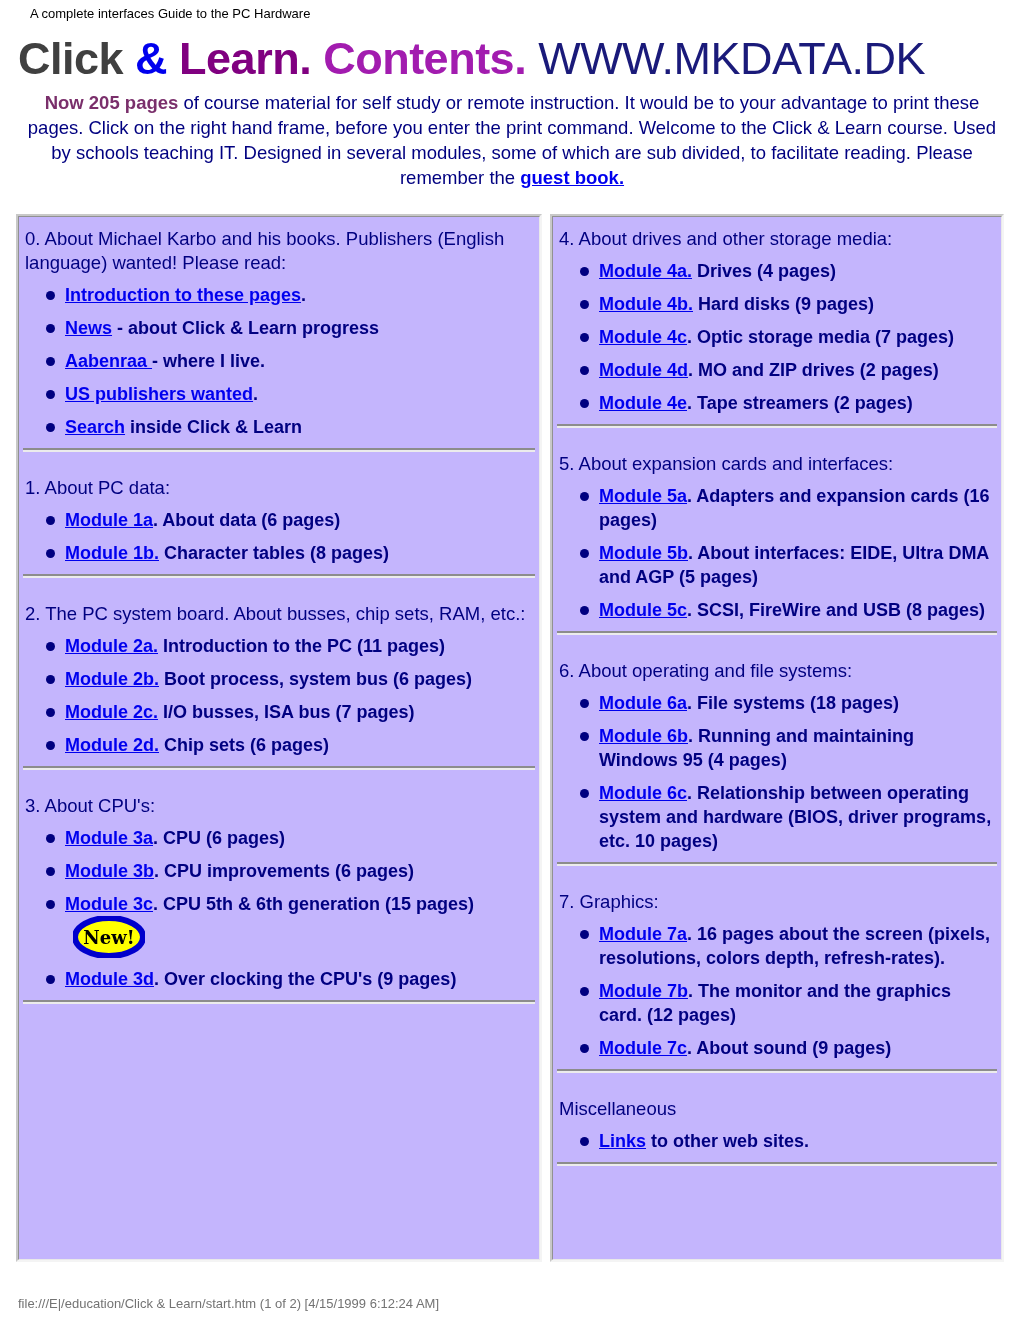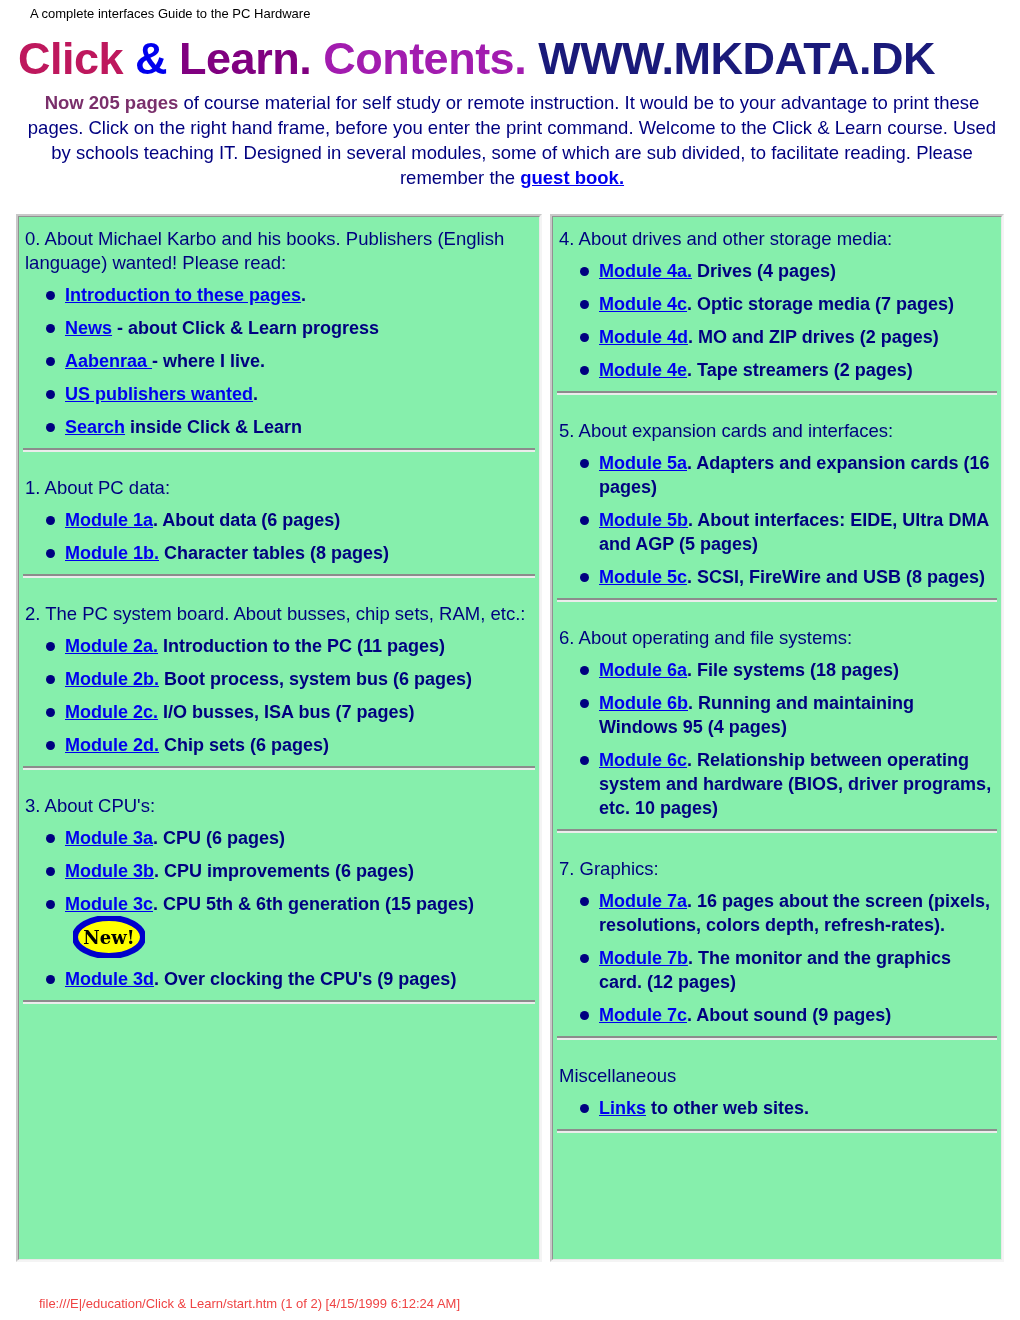--- a/index.html
+++ b/index.html
@@ -38,7 +38,7 @@
     white-space: nowrap;
     letter-spacing: -0.5px;
   }
-  .t-click   { color: #be185d; }
+  .t-click   { color: #404040; }
   .t-amp     { color: #0000ee; }
   .t-learn   { color: #800080; }
   .t-contents{ color: #a21caf; }

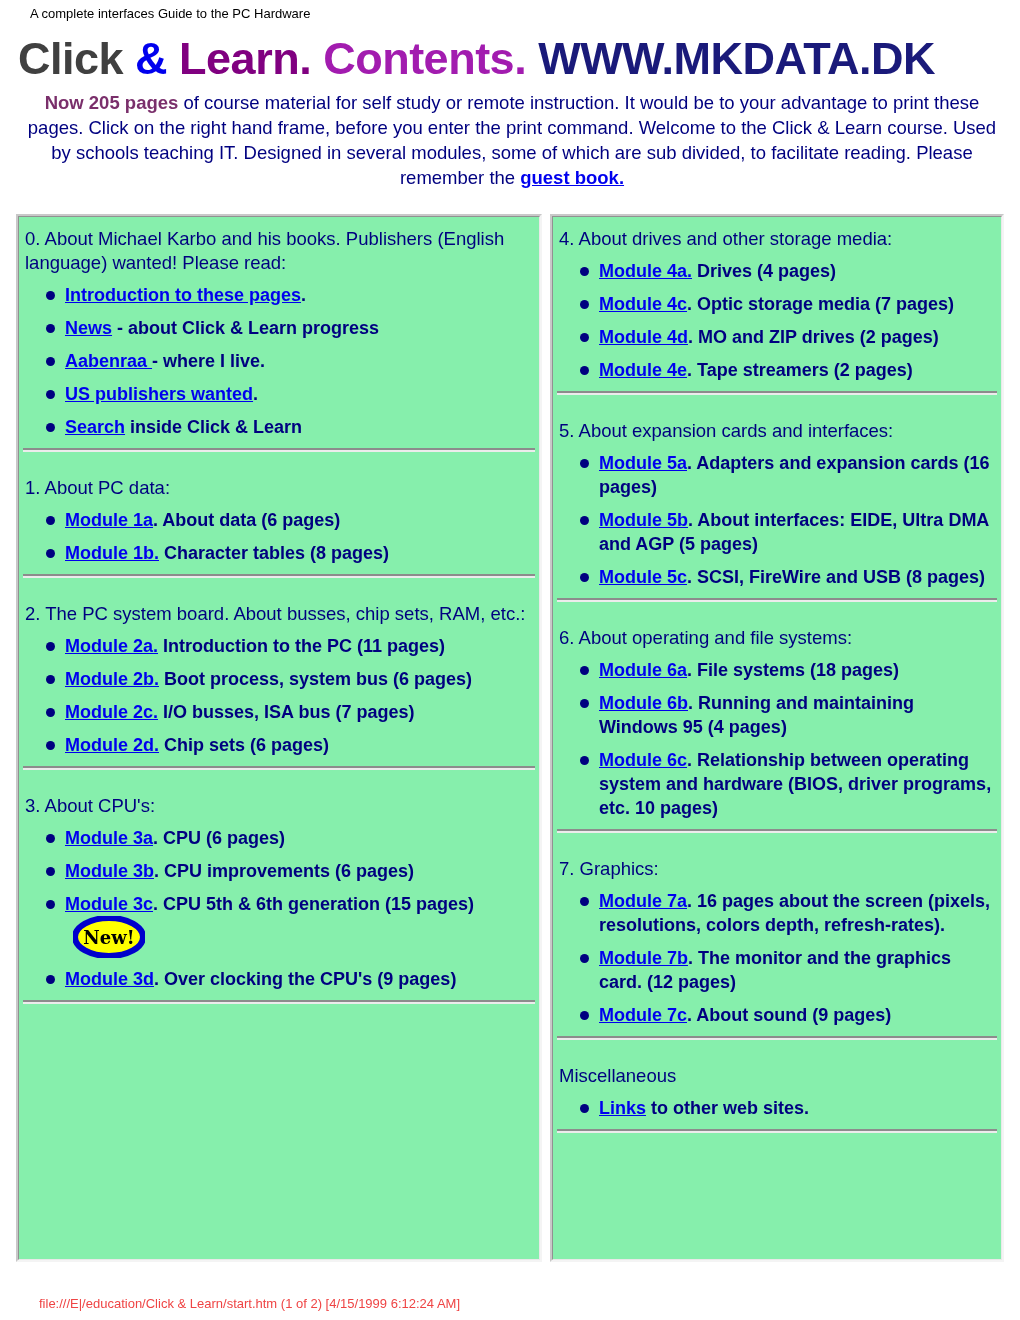--- a/index.html
+++ b/index.html
@@ -42,7 +42,7 @@
   .t-amp     { color: #0000ee; }
   .t-learn   { color: #800080; }
   .t-contents{ color: #a21caf; }
-  .t-url     { color: #1a1a7a; font-weight: bold; margin-top: 44px; }
+  .t-url     { color: #1a1a7a; font-weight: normal; margin-top: 44px; }
 
   
   .intro {

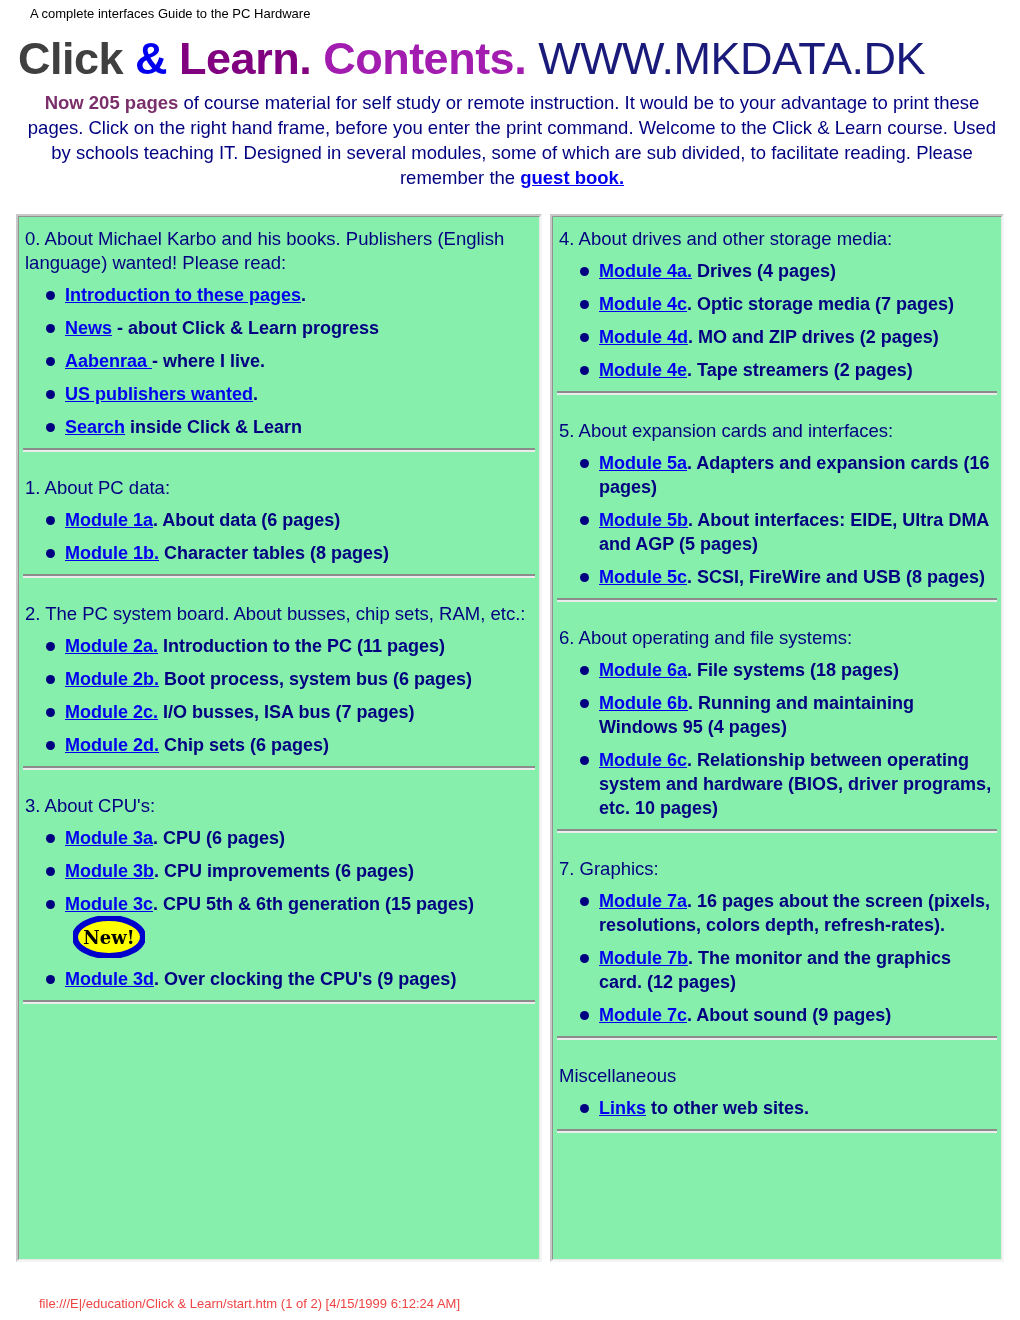--- a/index.html
+++ b/index.html
@@ -77,7 +77,7 @@
     box-sizing: border-box;
     border: 2px solid;
     border-color: #c8c8c8 #f4f4f4 #f4f4f4 #c8c8c8;
-    background: #86efac;
+    background: #c4b5fd;
   }
   .col-inner {
     box-sizing: border-box;

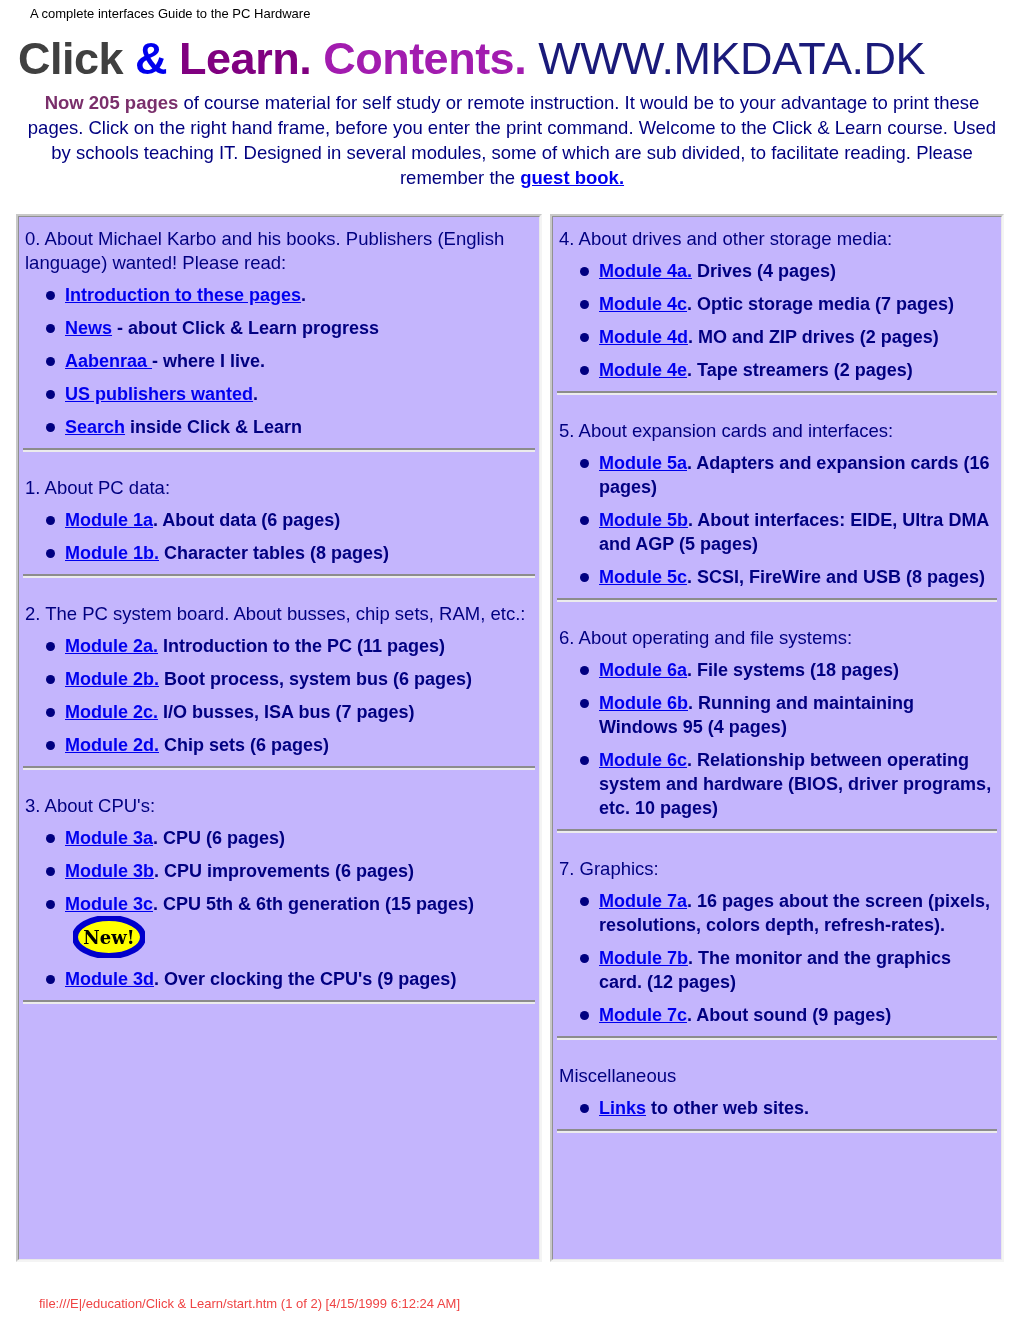--- a/index.html
+++ b/index.html
@@ -224,6 +224,7 @@
           <div class="section-head">4. About drives and other storage media:</div>
           <ul class="mods">
             <li><a href="#">Module 4a.</a><span> Drives (4 pages)</span></li>
+            <li><a href="#">Module 4b.</a><span> Hard disks (9 pages)</span></li>
             <li><a href="#">Module 4c</a><span>. Optic storage media (7 pages)</span></li>
             <li><a href="#">Module 4d</a><span>. MO and ZIP drives (2 pages)</span></li>
             <li><a href="#">Module 4e</a><span>. Tape streamers (2 pages)</span></li>

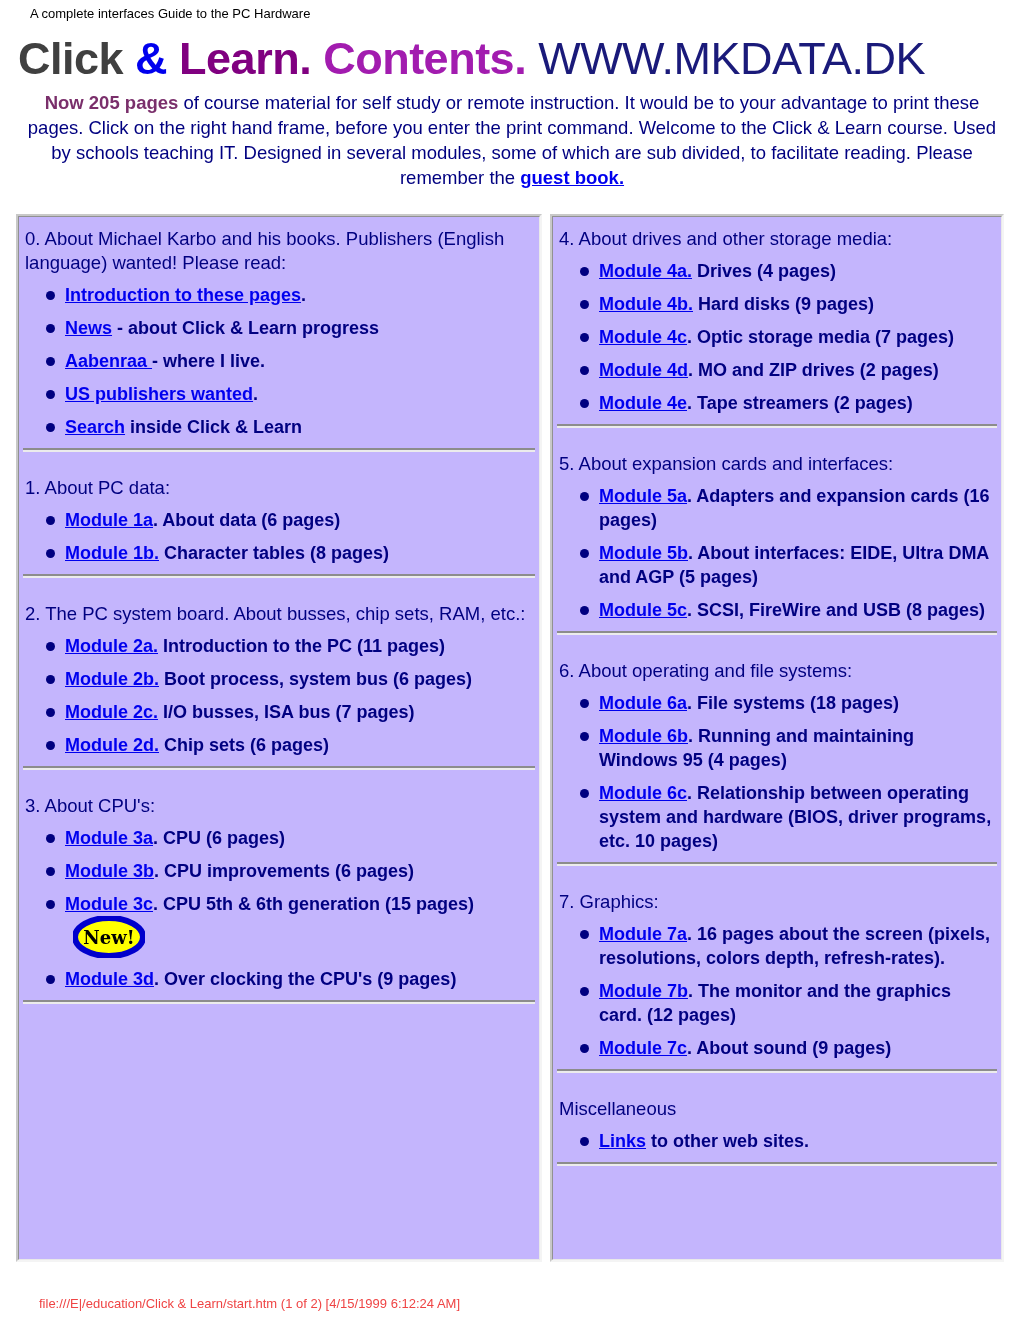--- a/index.html
+++ b/index.html
@@ -149,10 +149,10 @@
   
   .footer {
     position: absolute;
-    left: 39px;
+    left: 18px;
     top: 1296px;
     font-size: 13px;
-    color: #ef4444;
+    color: #737373;
     white-space: nowrap;
   }
 </style>

